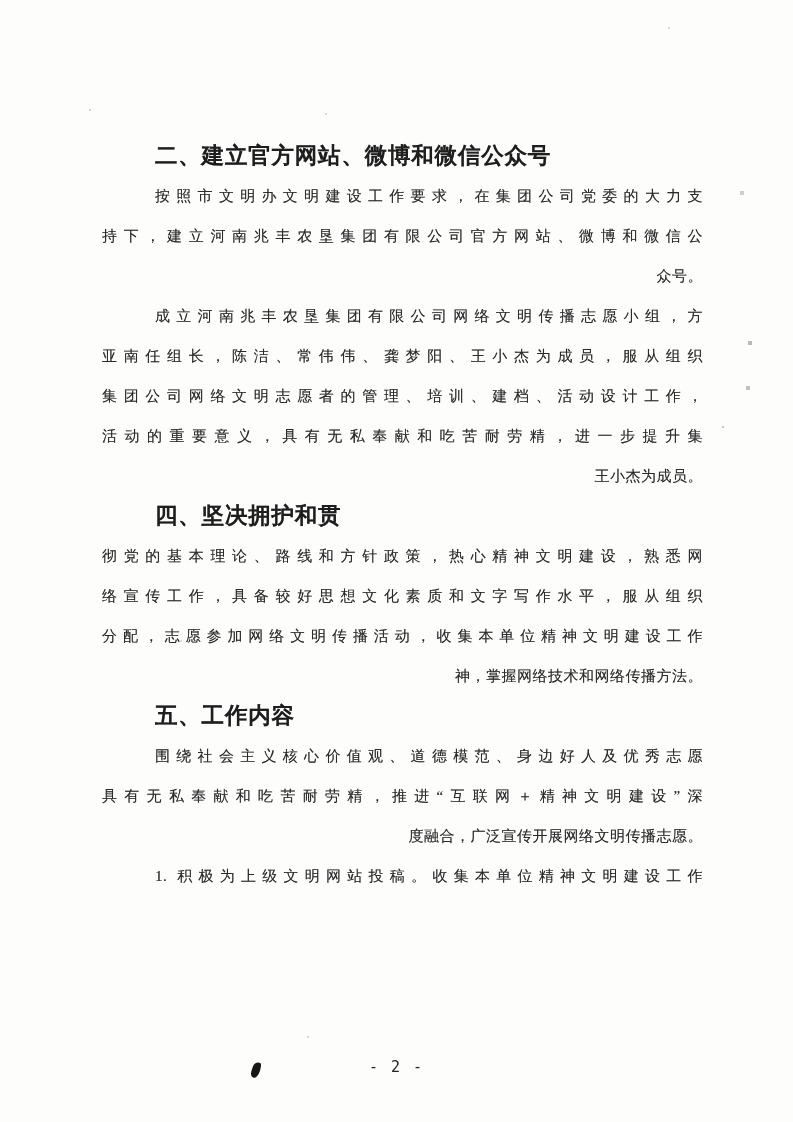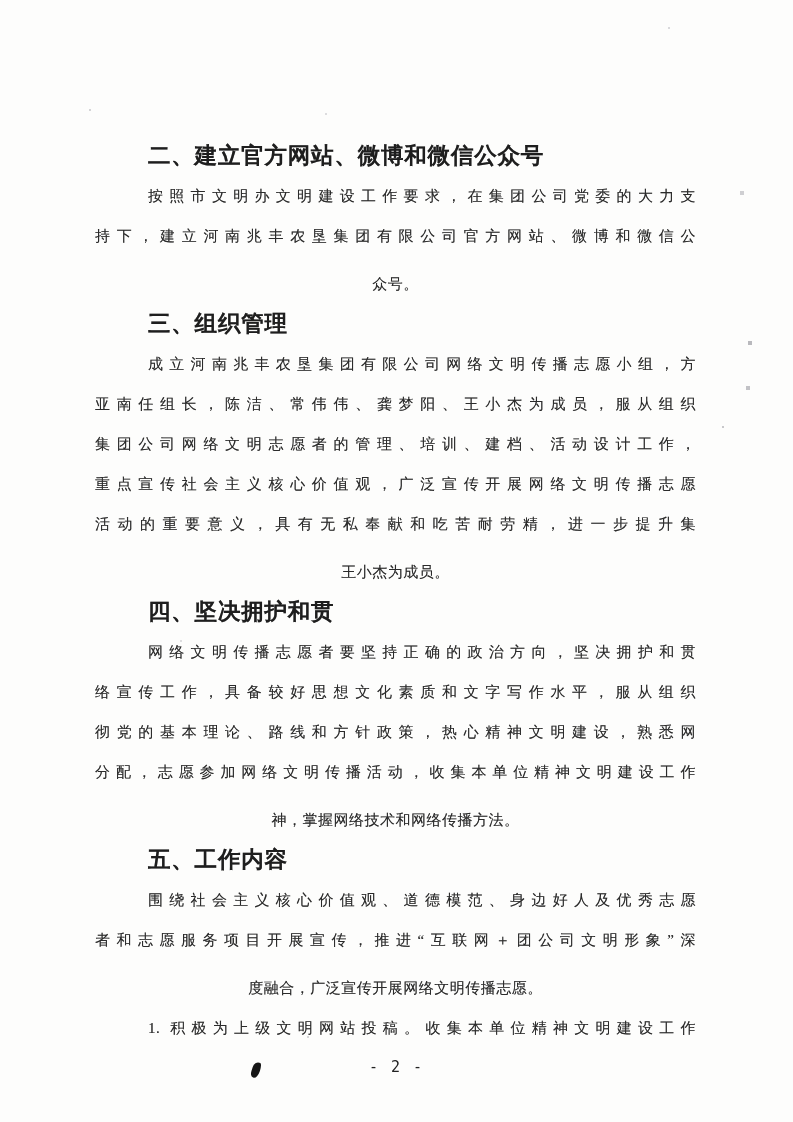--- a/index.html
+++ b/index.html
@@ -18,7 +18,7 @@
   }
   .content {
     position: absolute;
-    left: 95px;
+    left: 102px;
     top: 136px;
     width: 601px;
   }

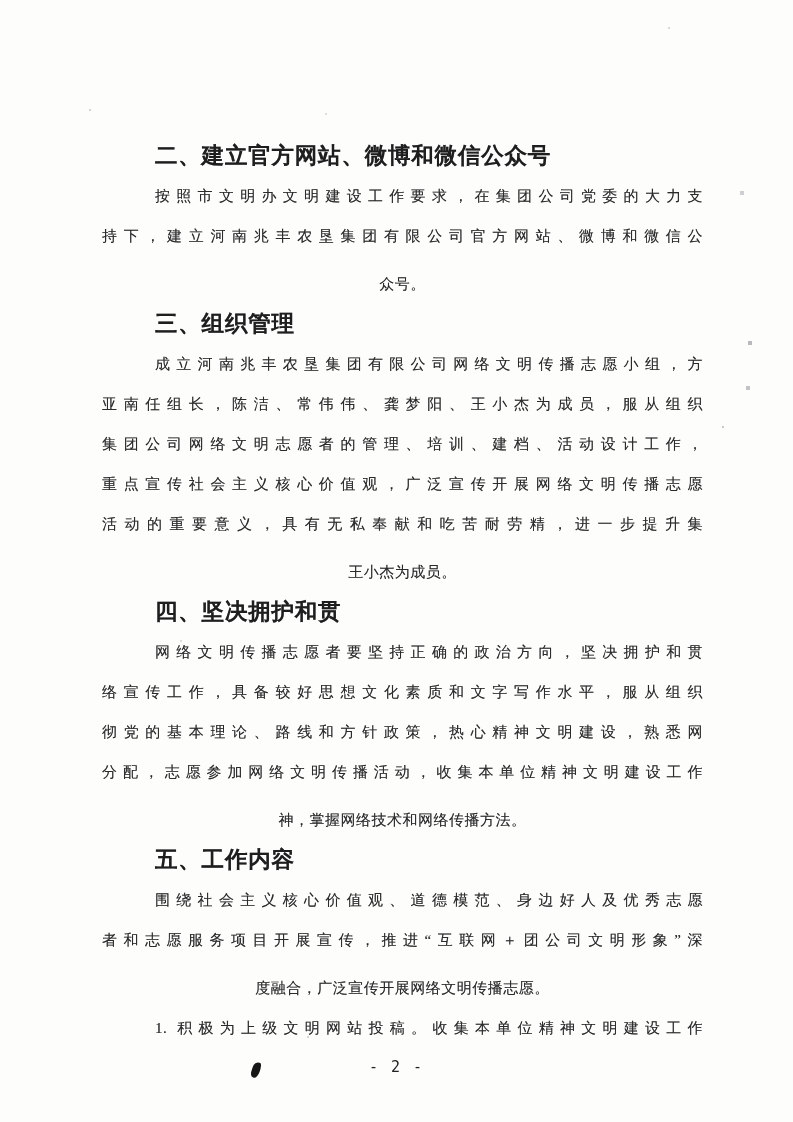--- a/index.html
+++ b/index.html
@@ -50,8 +50,7 @@
   }
   
   .line.la {
-    text-align: center;
-    margin-top: 8px;
+    text-align: right;
   }
   
   .line.h {

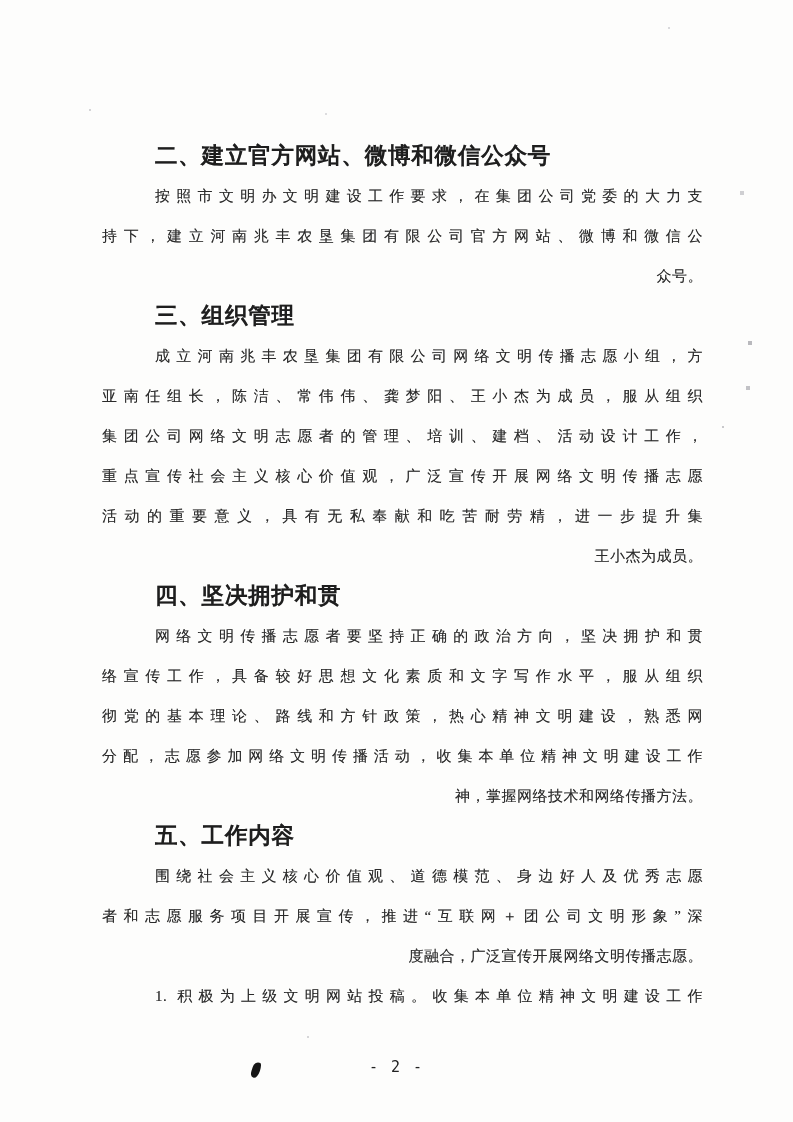--- a/index.html
+++ b/index.html
@@ -112,7 +112,6 @@
     <div class="line fi">按照市文明办文明建设工作要求，在集团公司党委的大力支</div>
     <div class="line fu">持下，建立河南兆丰农垦集团有限公司官方网站、微博和微信公</div>
     <div class="line la">众号。</div>
-    <div class="line h">三、组织管理</div>
     <div class="line fi">成立河南兆丰农垦集团有限公司网络文明传播志愿小组，方</div>
     <div class="line fu">亚南任组长，陈洁、常伟伟、龚梦阳、王小杰为成员，服从组织</div>
     <div class="line fu">集团公司网络文明志愿者的管理、培训、建档、活动设计工作，</div>

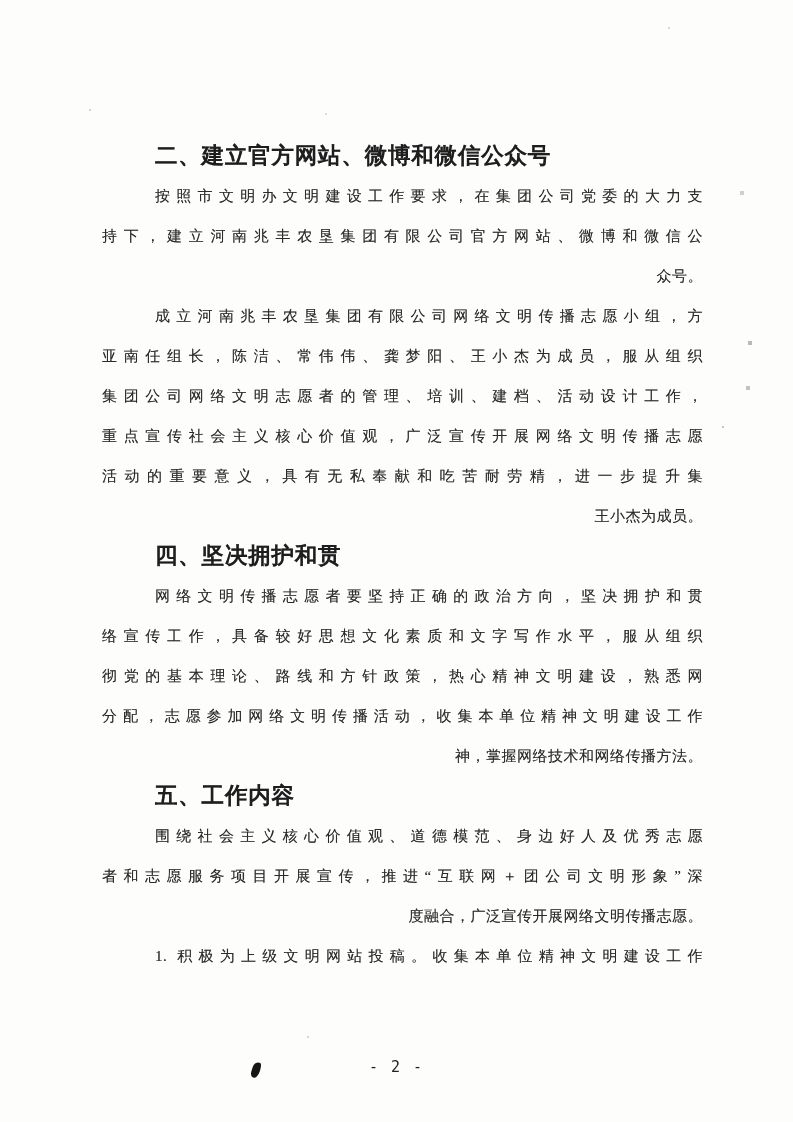--- a/index.html
+++ b/index.html
@@ -115,7 +115,6 @@
     <div class="line fi">成立河南兆丰农垦集团有限公司网络文明传播志愿小组，方</div>
     <div class="line fu">亚南任组长，陈洁、常伟伟、龚梦阳、王小杰为成员，服从组织</div>
     <div class="line fu">集团公司网络文明志愿者的管理、培训、建档、活动设计工作，</div>
-    <div class="line fu">重点宣传社会主义核心价值观，广泛宣传开展网络文明传播志愿</div>
     <div class="line fu">活动的重要意义，具有无私奉献和吃苦耐劳精，进一步提升集</div>
     <div class="line la">王小杰为成员。</div>
     <div class="line h">四、坚决拥护和贯</div>

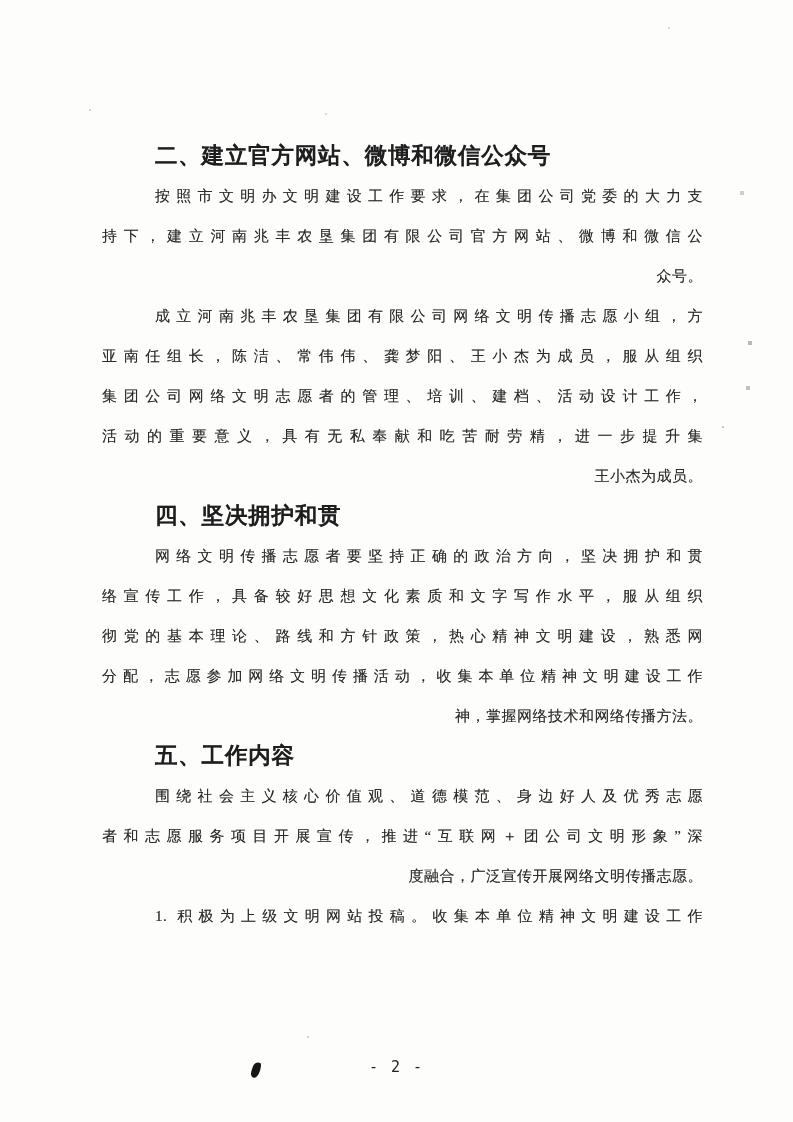--- a/index.html
+++ b/index.html
@@ -118,7 +118,6 @@
     <div class="line fu">活动的重要意义，具有无私奉献和吃苦耐劳精，进一步提升集</div>
     <div class="line la">王小杰为成员。</div>
     <div class="line h">四、坚决拥护和贯</div>
-    <div class="line fi">网络文明传播志愿者要坚持正确的政治方向，坚决拥护和贯</div>
     <div class="line fu">络宣传工作，具备较好思想文化素质和文字写作水平，服从组织</div>
     <div class="line fu">彻党的基本理论、路线和方针政策，热心精神文明建设，熟悉网</div>
     <div class="line fu">分配，志愿参加网络文明传播活动，收集本单位精神文明建设工作</div>

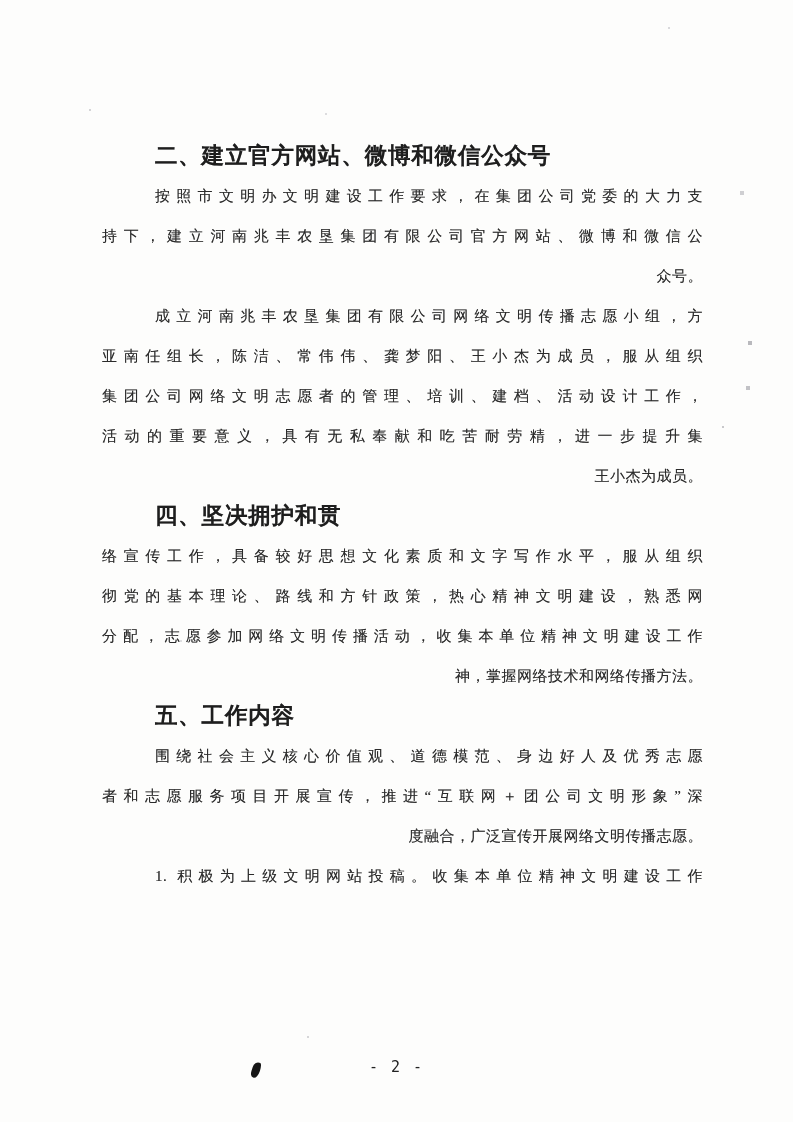--- a/index.html
+++ b/index.html
@@ -118,8 +118,8 @@
     <div class="line fu">活动的重要意义，具有无私奉献和吃苦耐劳精，进一步提升集</div>
     <div class="line la">王小杰为成员。</div>
     <div class="line h">四、坚决拥护和贯</div>
+    <div class="line fu">彻党的基本理论、路线和方针政策，热心精神文明建设，熟悉网</div>
     <div class="line fu">络宣传工作，具备较好思想文化素质和文字写作水平，服从组织</div>
-    <div class="line fu">彻党的基本理论、路线和方针政策，热心精神文明建设，熟悉网</div>
     <div class="line fu">分配，志愿参加网络文明传播活动，收集本单位精神文明建设工作</div>
     <div class="line la">神，掌握网络技术和网络传播方法。</div>
     <div class="line h">五、工作内容</div>

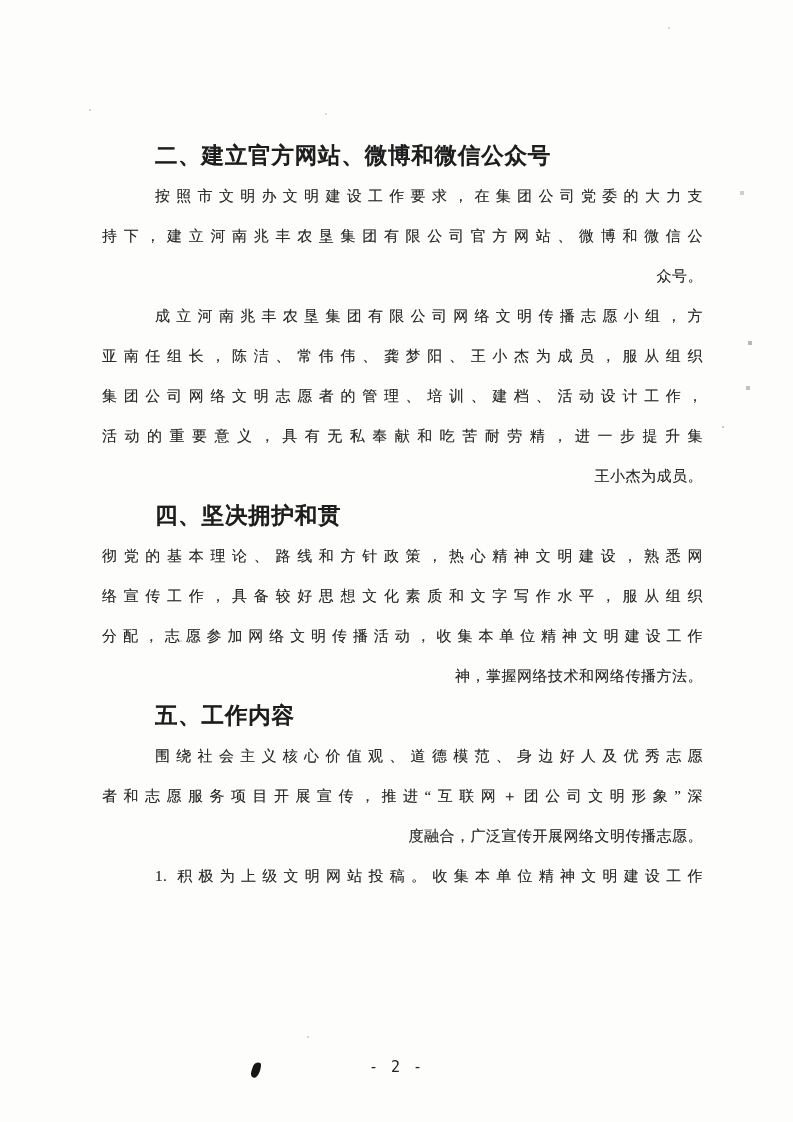--- a/index.html
+++ b/index.html
@@ -124,7 +124,7 @@
     <div class="line la">神，掌握网络技术和网络传播方法。</div>
     <div class="line h">五、工作内容</div>
     <div class="line fi">围绕社会主义核心价值观、道德模范、身边好人及优秀志愿</div>
-    <div class="line fu">者和志愿服务项目开展宣传，推进“互联网＋团公司文明形象”深</div>
+    <div class="line fu">具有无私奉献和吃苦耐劳精，推进“互联网＋精神文明建设”深</div>
     <div class="line la">度融合，广泛宣传开展网络文明传播志愿。</div>
     <div class="line fi">1. 积极为上级文明网站投稿。收集本单位精神文明建设工作</div>
   </div>

